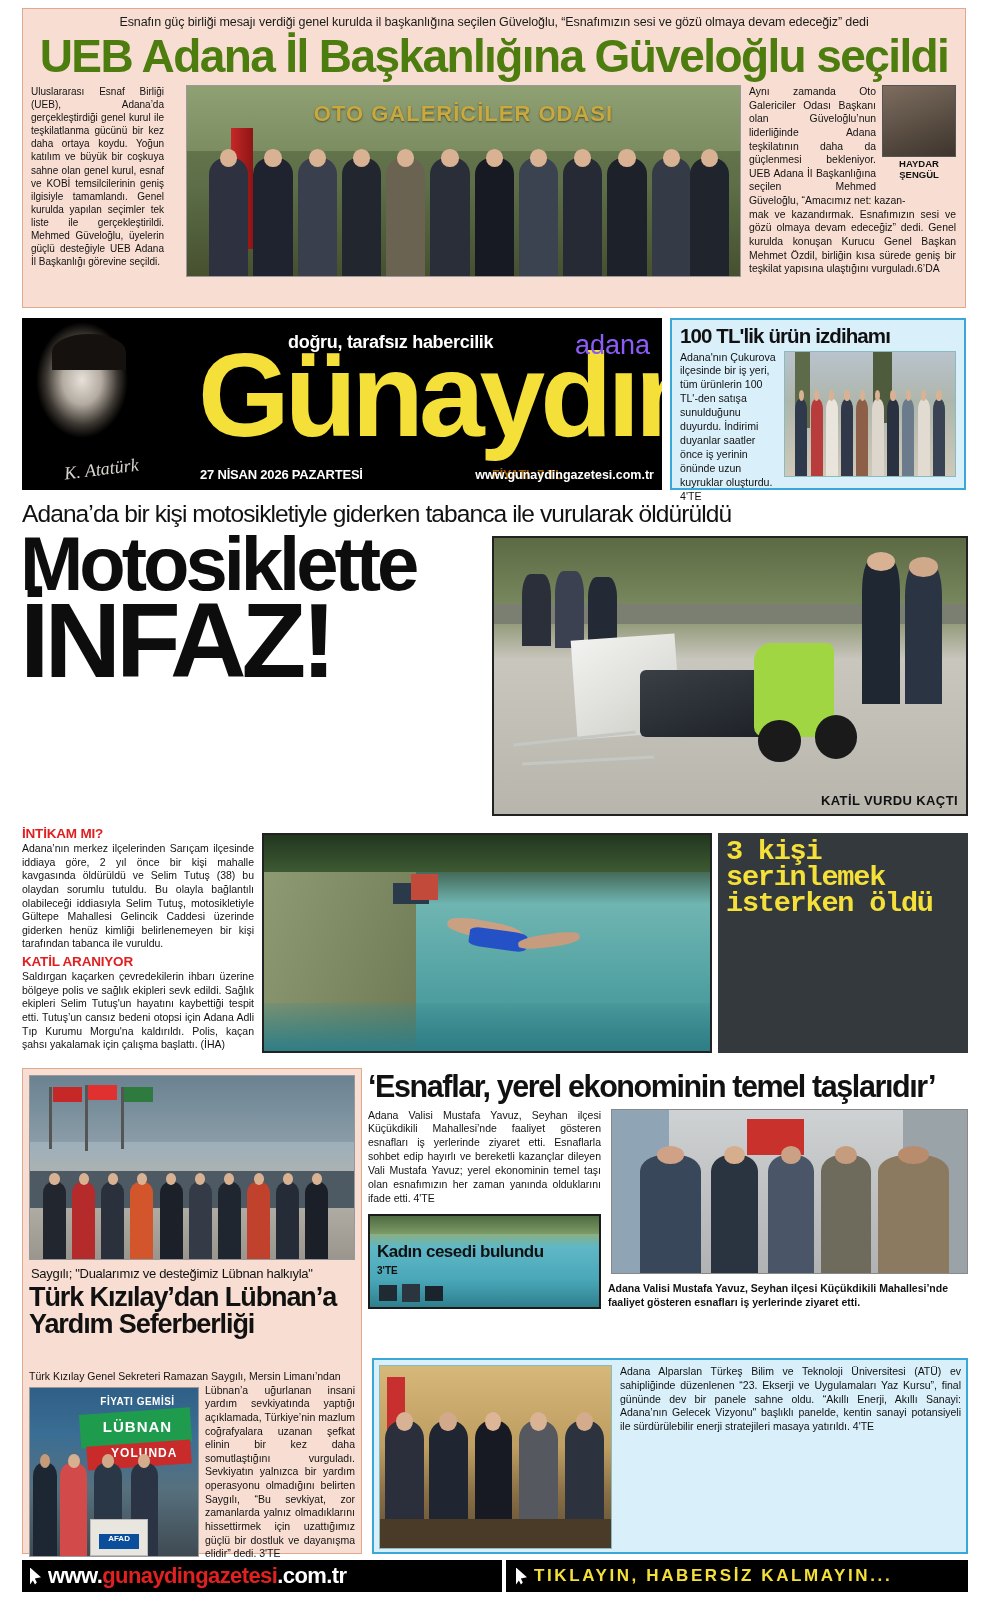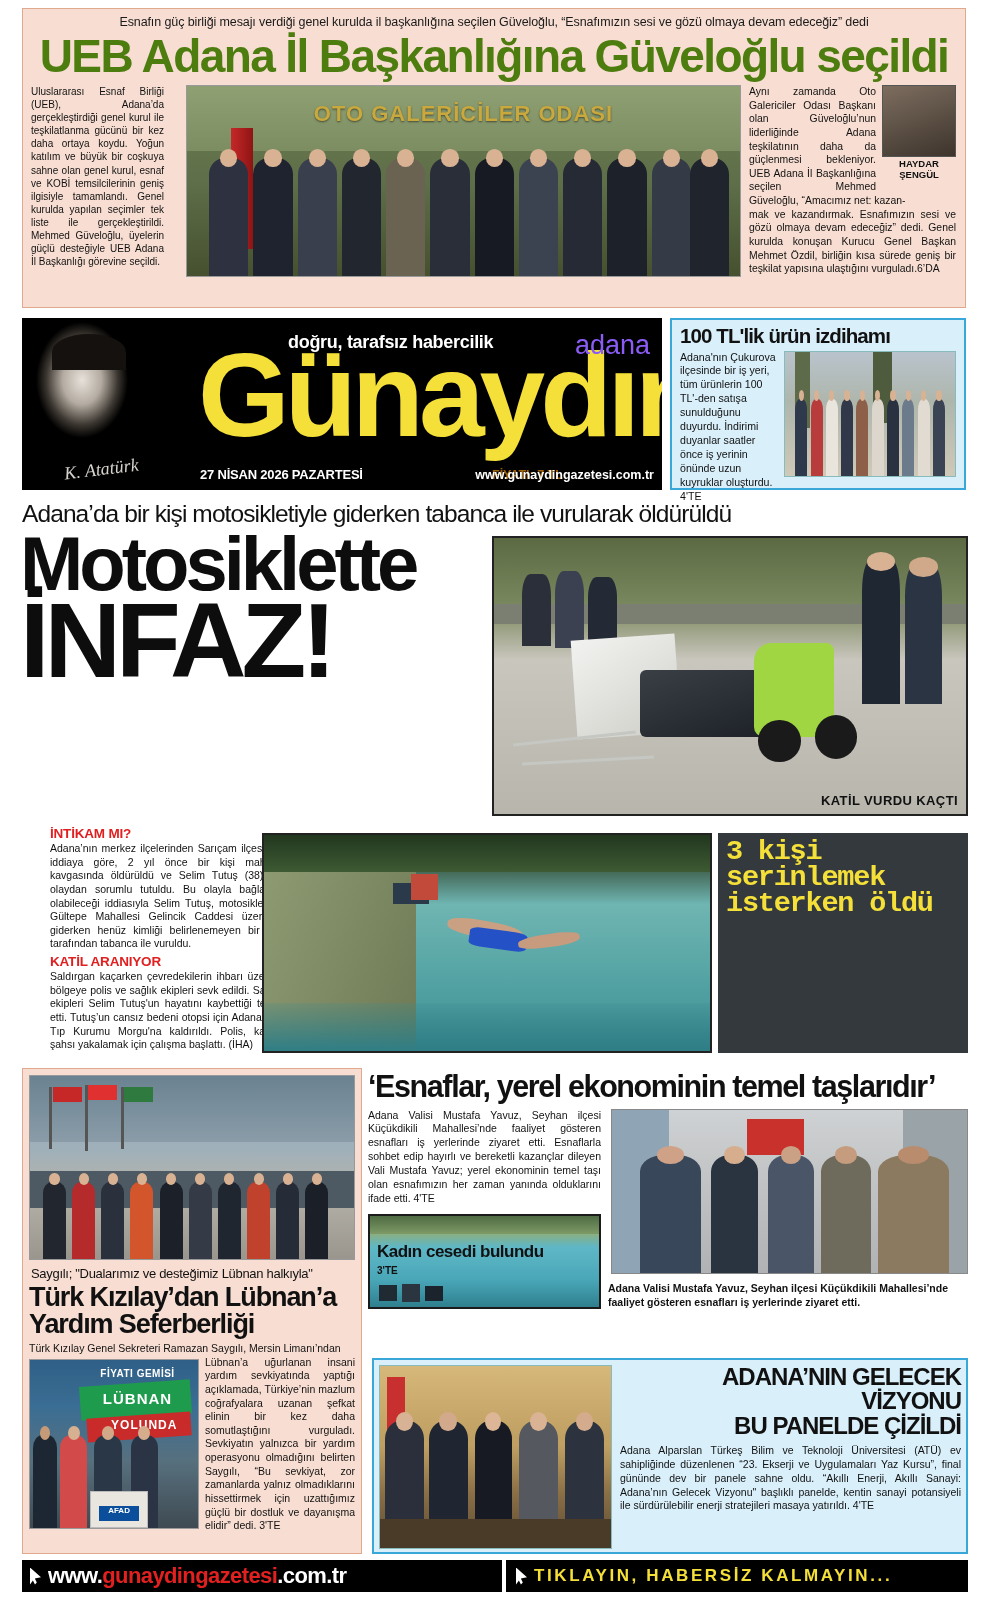--- a/index.html
+++ b/index.html
@@ -117,7 +117,7 @@
   }
 
   
-  .intikam { position:absolute; left:22px; top:826px; width:232px;margin-left:28px; }
+  .intikam { position:absolute; left:22px; top:826px; width:232px; }
   .intikam h4 { color:#e02020; font-size:13.5px; font-weight:bold; letter-spacing:-0.2px; margin:0 0 1px; }
   .intikam p { font-size:10.5px; line-height:1.3; text-align:justify; margin-bottom:3px; }
 

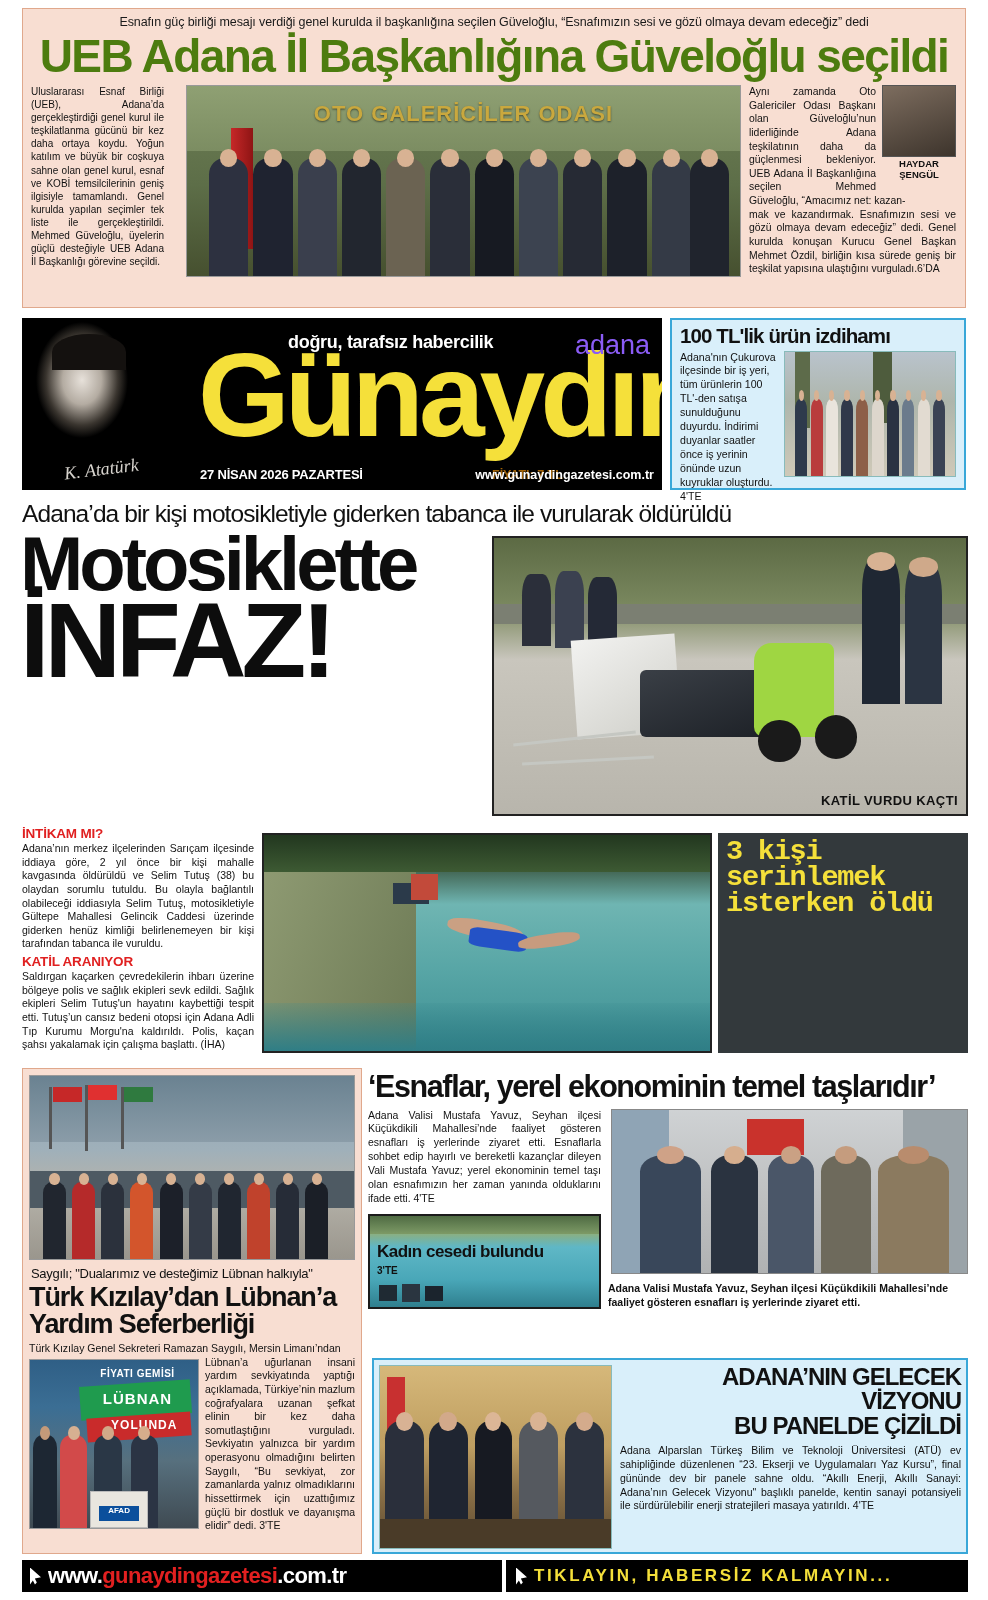--- a/index.html
+++ b/index.html
@@ -146,7 +146,7 @@
   .kizilay-img { width:100%; height:185px; border:1px solid #999; overflow:hidden; }
   .kizilay .kick { font-size:13px; padding:6px 2px 0; letter-spacing:-0.3px; }
   .kizilay h3 { font-size:27px; font-weight:bold; line-height:1.0; letter-spacing:-1.1px; padding:3px 0 4px; }
-  .kizilay .lede { font-size:10.5px; line-height:1.3; text-align:justify; }
+  .kizilay .lede { font-size:10.5px; line-height:1.3; text-align:justify;margin-top:28px; }
   .kizilay-wrap { overflow:hidden; }
   .kizilay-photo2 {
     float:left; width:170px; height:170px; margin:3px 6px 2px 0;

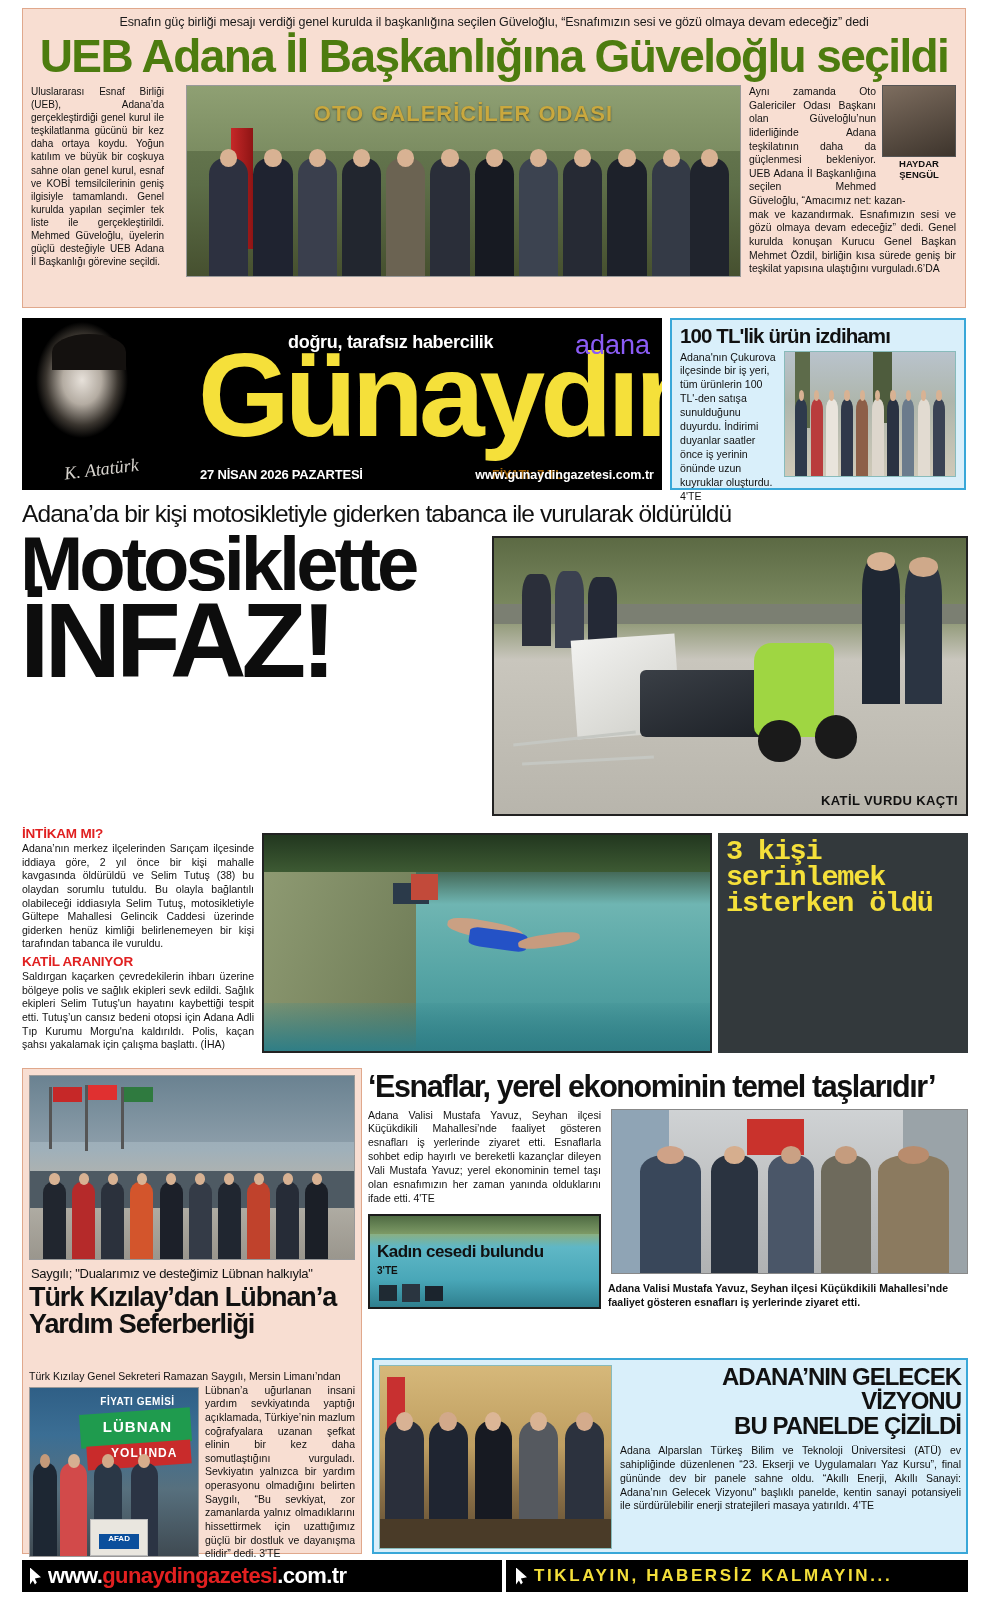--- a/index.html
+++ b/index.html
@@ -521,10 +521,6 @@
       <div style="position:absolute;left:0;right:0;bottom:0;height:16%;background:#4a3b28;"></div>
     </div>
     <div class="vizyon-r">
-      <h3>
-        <span>ADANA’NIN GELECEK VİZYONU</span><br>
-        <span>BU PANELDE ÇİZİLDİ</span>
-      </h3>
       <p>Adana Alparslan Türkeş Bilim ve Teknoloji Üniversitesi (ATÜ) ev sahipliğinde düzenlenen “23. Ekserji ve Uygulamaları Yaz Kursu”, final gününde dev bir panele sahne oldu. “Akıllı Enerji, Akıllı Sanayi: Adana’nın Gelecek Vizyonu" başlıklı panelde, kentin sanayi potansiyeli ile sürdürülebilir enerji stratejileri masaya yatırıldı. 4'TE</p>
     </div>
   </div>

